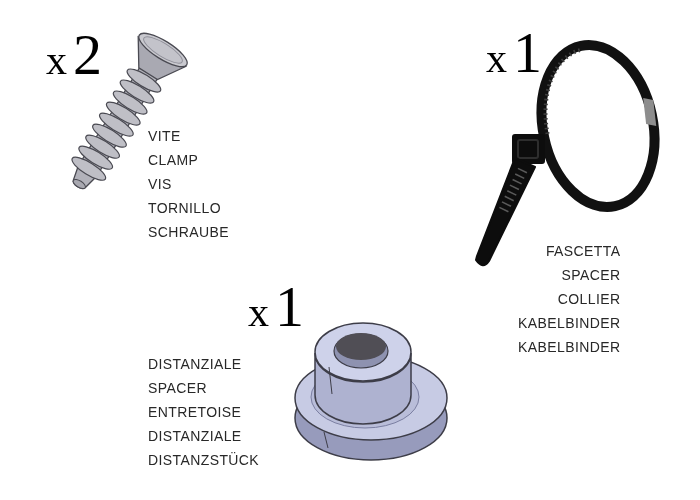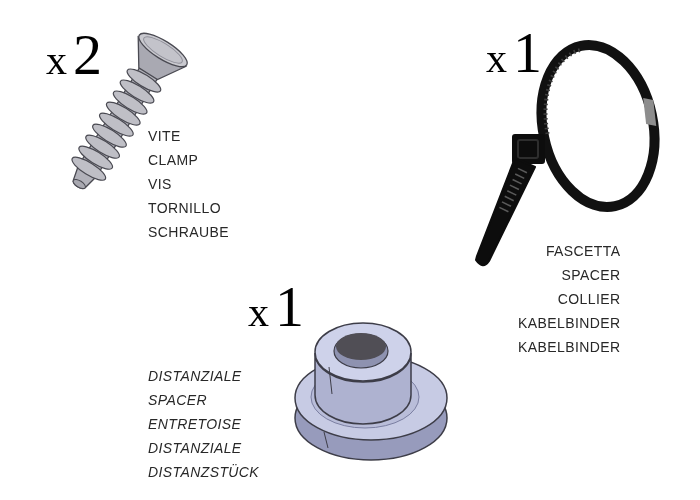--- a/index.html
+++ b/index.html
@@ -44,7 +44,7 @@
 
   #screw-names  { left: 148px; top: 124px; }
   #clamp-names  { left: 518px; top: 239px; text-align: right; }
-  #spacer-names { left: 148px; top: 364px; font-style: italic; }
+  #spacer-names { left: 148px; top: 352px; }
 </style>
 </head>
 <body>

